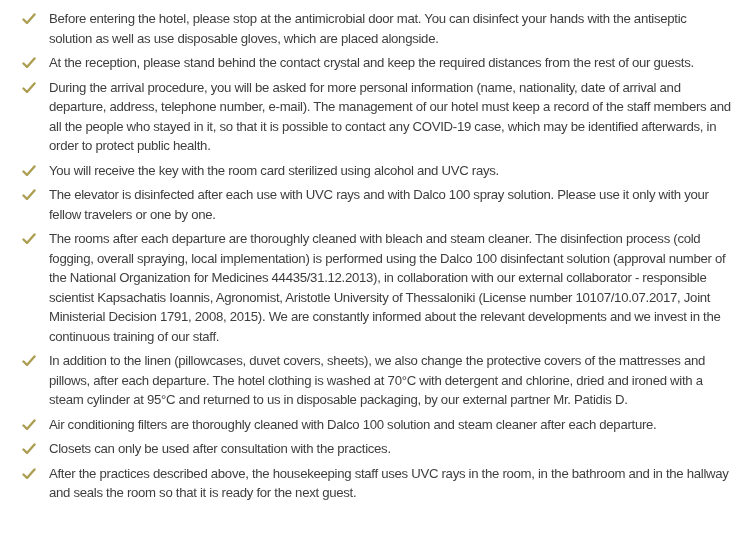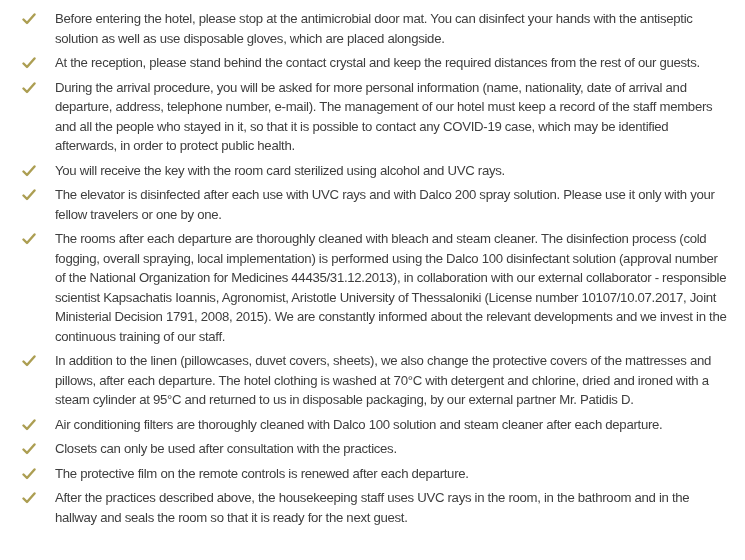--- a/index.html
+++ b/index.html
@@ -28,7 +28,7 @@
   .protocol-item {
     display: flex;
     align-items: flex-start;
-    gap: 19px;
+    gap: 13px;
     margin: 0 0 5px 0;
   }
   .check-icon {

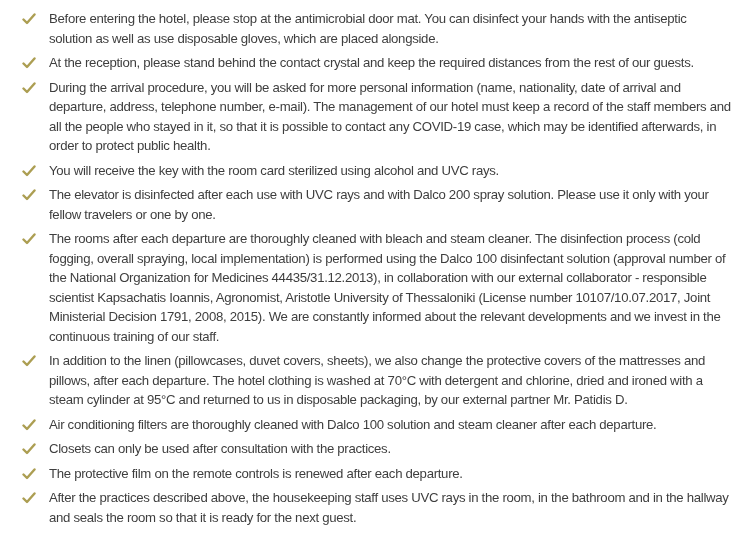--- a/index.html
+++ b/index.html
@@ -88,7 +88,7 @@
             <polyline points="1.5,6.5 5,10 12.5,1.5" fill="none" stroke-width="2.4" stroke-linecap="round" stroke-linejoin="round" stroke="#ac9e52"></polyline>
           </svg>
         </span>
-        <span class="item-text">The elevator is disinfected after each use with UVC rays and with Dalco 200 spray solution. Please use it only with your fellow travelers or one by one.</span>
+        <span class="item-text">The elevator is disinfected after each use with UVC rays and with Dalco 100 spray solution. Please use it only with your fellow travelers or one by one.</span>
       </li>
 
       <li class="protocol-item">

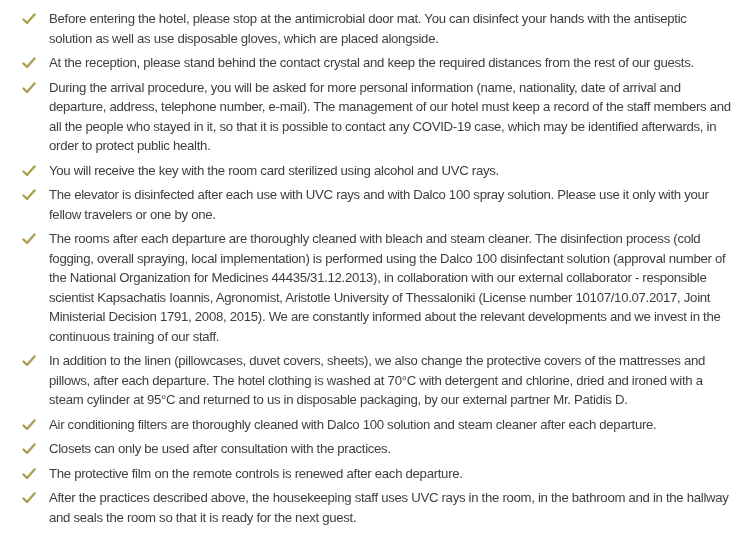--- a/index.html
+++ b/index.html
@@ -127,14 +127,6 @@
         <span class="item-text">Closets can only be used after consultation with the practices.</span>
       </li>
 
-      <li class="protocol-item">
-        <span class="check-icon">
-          <svg width="14" height="12" viewBox="0 0 14 12">
-            <polyline points="1.5,6.5 5,10 12.5,1.5" fill="none" stroke-width="2.4" stroke-linecap="round" stroke-linejoin="round" stroke="#ac9e52"></polyline>
-          </svg>
-        </span>
-        <span class="item-text">The protective film on the remote controls is renewed after each departure.</span>
-      </li>
 
       <li class="protocol-item">
         <span class="check-icon">

